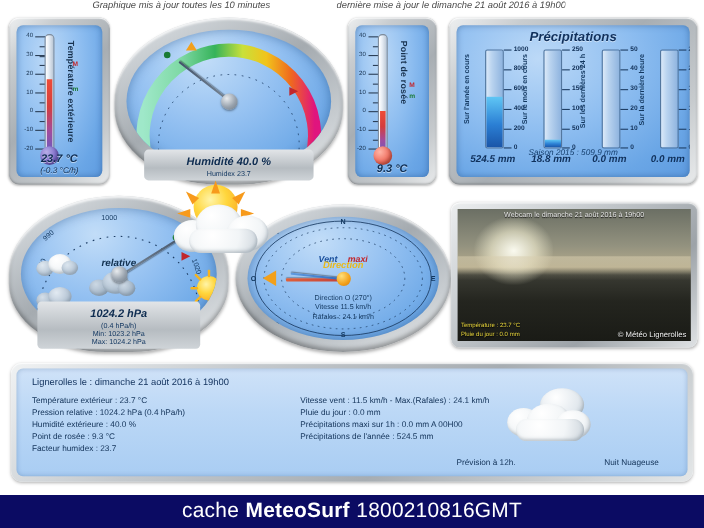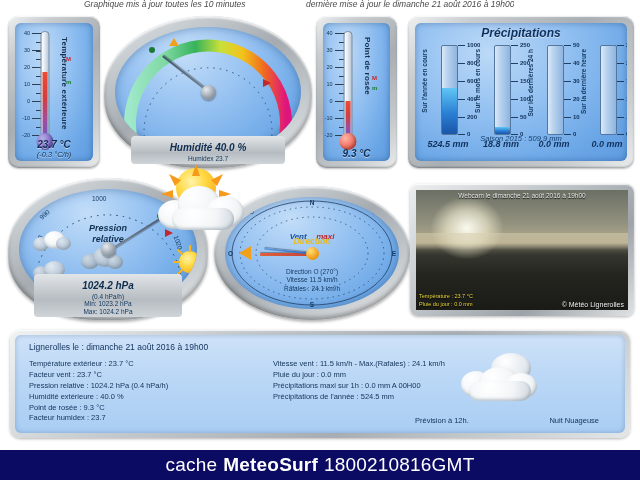--- a/index.html
+++ b/index.html
@@ -447,7 +447,6 @@
       <div style="position:absolute;right:20px;bottom:20px;font-size:6.5px;color:#12375f;transform:rotate(112deg);">1030</div>
       <div style="position:absolute;left:20px;bottom:20px;font-size:6.5px;color:#12375f;transform:rotate(-112deg);">1040</div>
 
-      <div class="gauge-label" style="top:34px;">Pression</div>
       <div class="gauge-label" style="top:45px;">relative</div>
 
       <div style="position:absolute;left:14px;top:42px;">

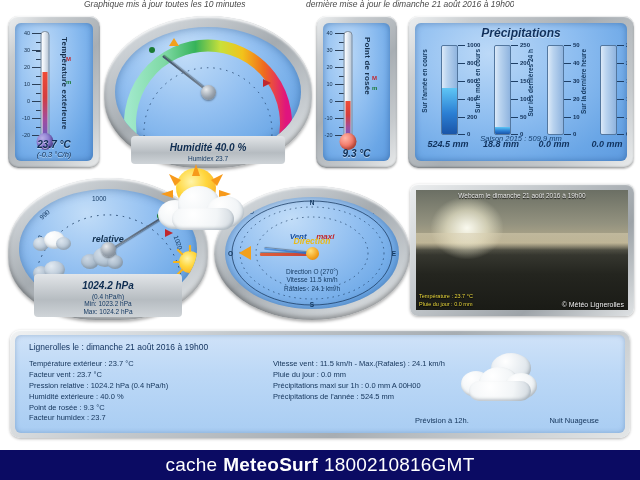--- a/index.html
+++ b/index.html
@@ -572,7 +572,6 @@
 
       <div class="sum-col a">
         <div>Température extérieur : 23.7 °C</div>
-        <div>Facteur vent : 23.7 °C</div>
         <div>Pression relative : 1024.2 hPa (0.4 hPa/h)</div>
         <div>Humidité extérieure : 40.0 %</div>
         <div>Point de rosée : 9.3 °C</div>

